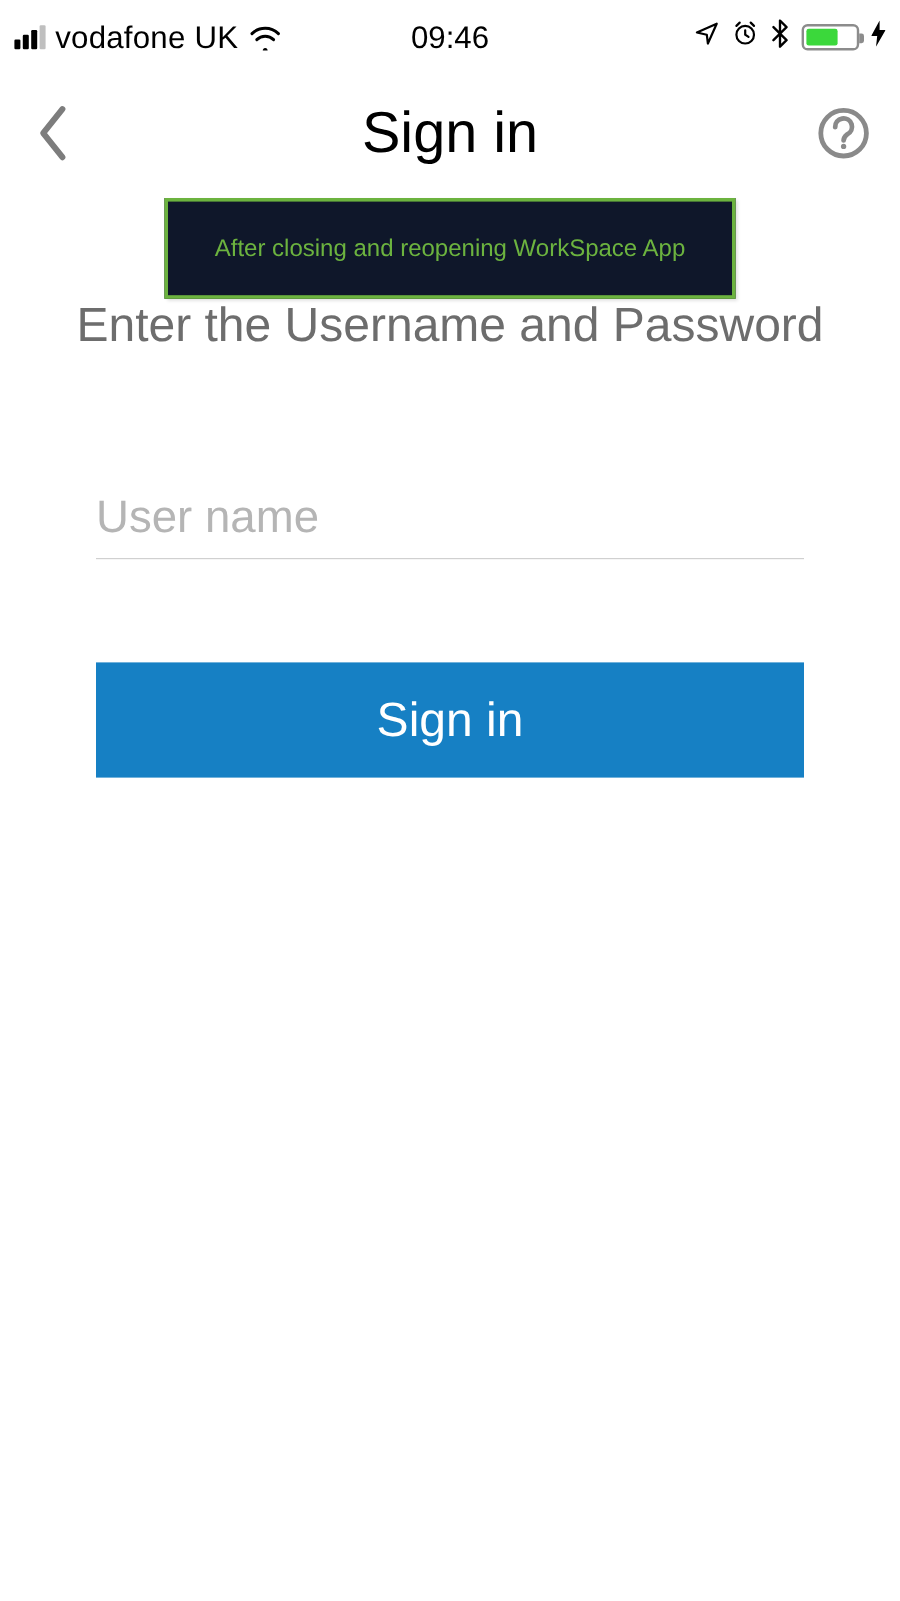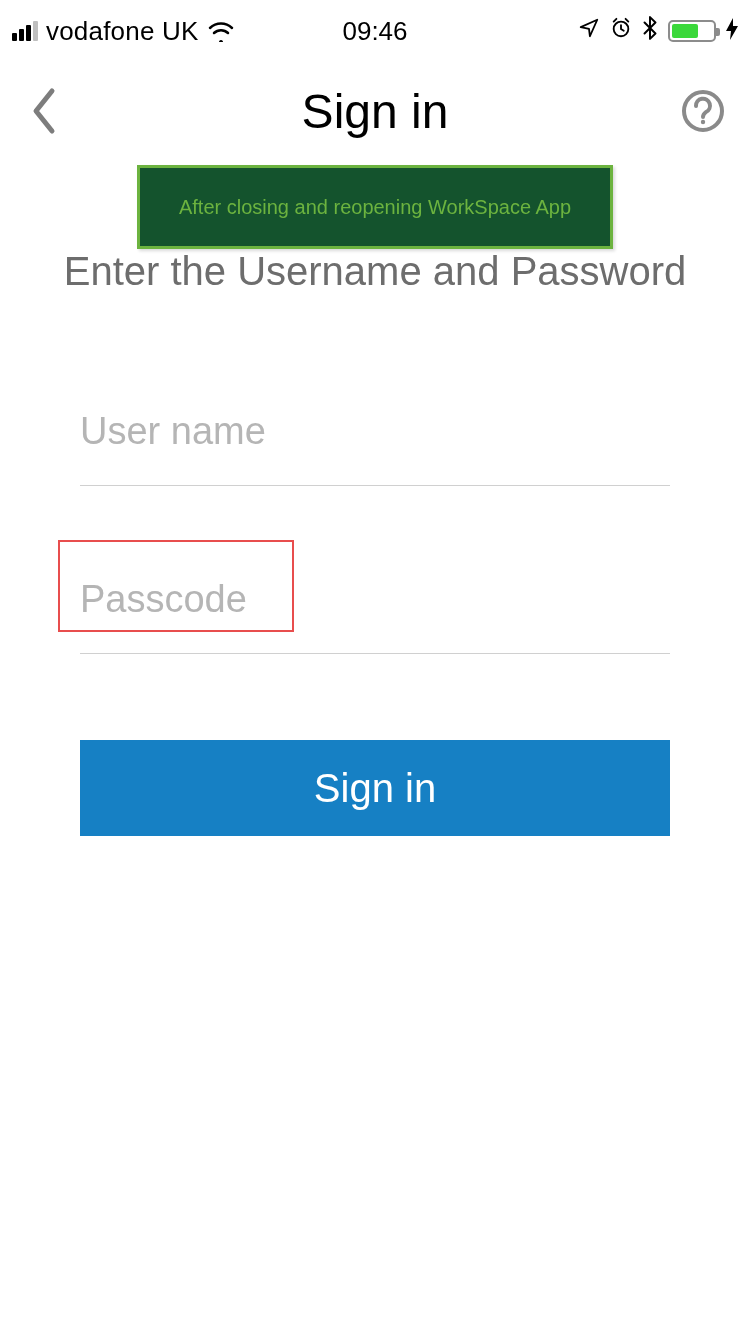--- a/index.html
+++ b/index.html
@@ -145,7 +145,7 @@
       color: #6cb33f;
       font-size: 20px;
       box-shadow: 2px 2px 3px rgba(0,0,0,0.15);
-      background: #14532d;
+      background: #0f172a;
     }
     
     .instructions {

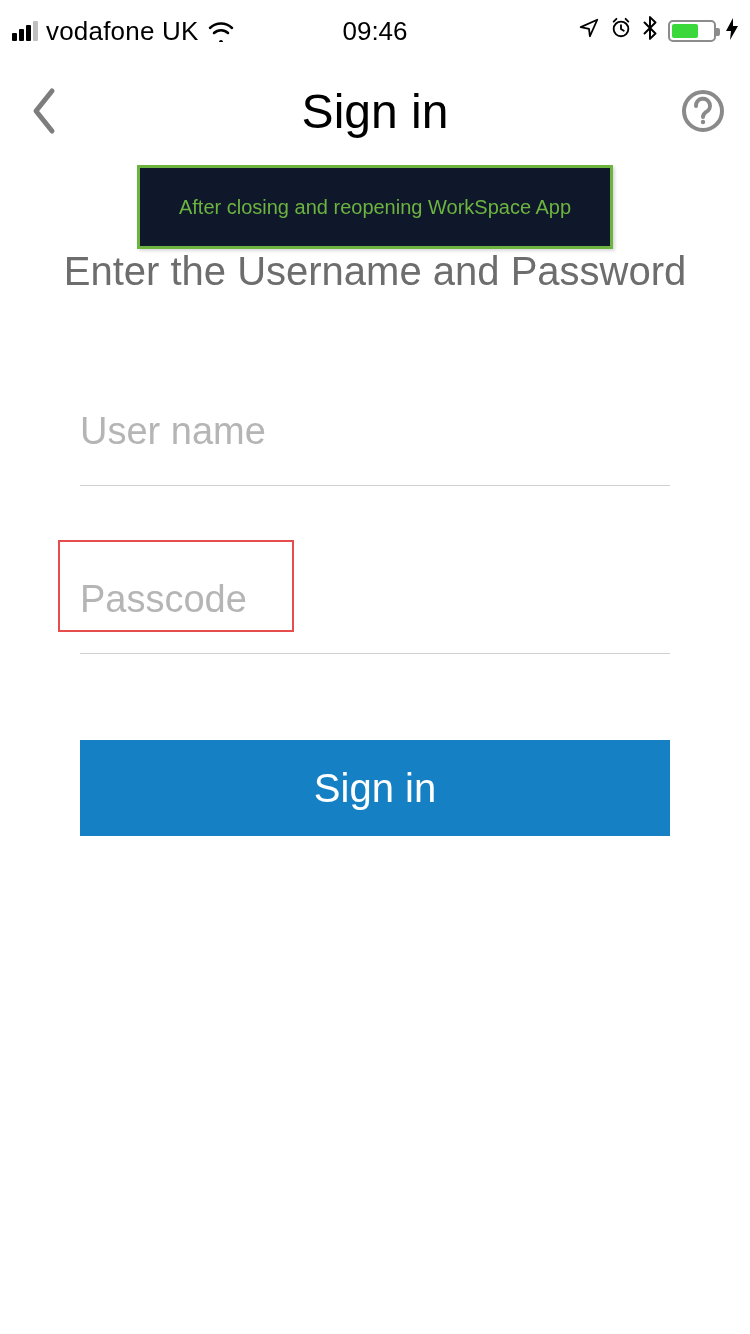--- a/index.html
+++ b/index.html
@@ -168,7 +168,7 @@
       border: none;
       border-bottom: 1px solid #d0d0d0;
       font-size: 38px;
-      padding: 6px 0 32px 0;
+      padding: 6px 0 12px 0;
       outline: none;
       color: #222;
       background: transparent;

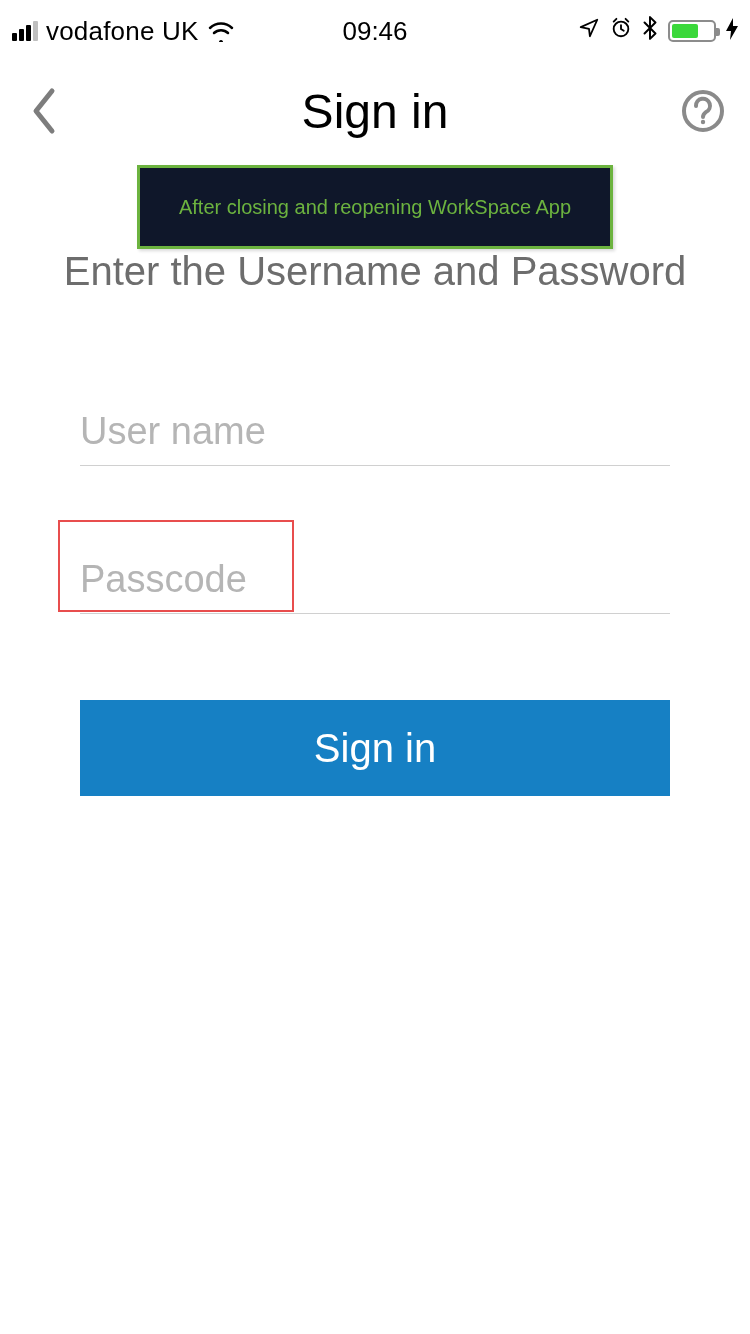--- a/index.html
+++ b/index.html
@@ -282,10 +282,6 @@
   <div class="field-wrap">
     <input class="text-input" type="text" placeholder="User name" style="">
   </div>
-  <div class="field-wrap" style="position:relative;">
-    <div class="highlight-box"></div>
-    <input class="text-input" type="password" placeholder="Passcode" style="">
-  </div>
 </div>
 
 <button class="signin-btn">Sign in</button>

